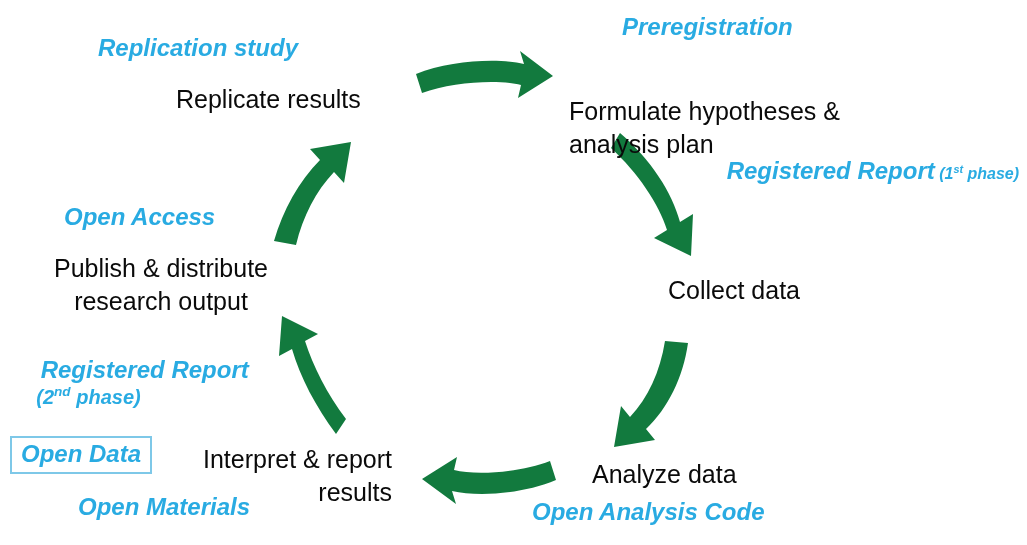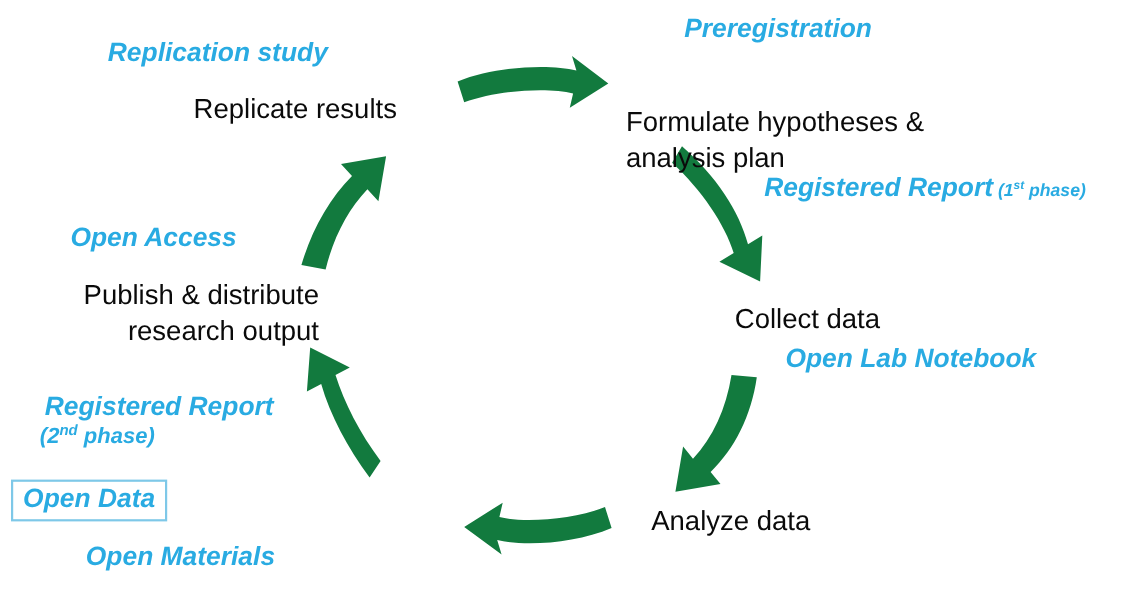--- a/index.html
+++ b/index.html
@@ -153,7 +153,7 @@
   <div class="stage-label" style="left: 569px; top: 58px; white-space: pre-line; margin-top: 37px;">Formulate hypotheses &amp;
 analysis plan</div>
 
-  <div class="practice-label" style="left:668px; top:129px;">
+  <div class="practice-label" style="left:700px; top:129px;">
     <span>Registered Report</span><span class="phase-suffix"> <span>(1</span><span class="sup">st</span><span> phase)</span></span>
   </div>
 

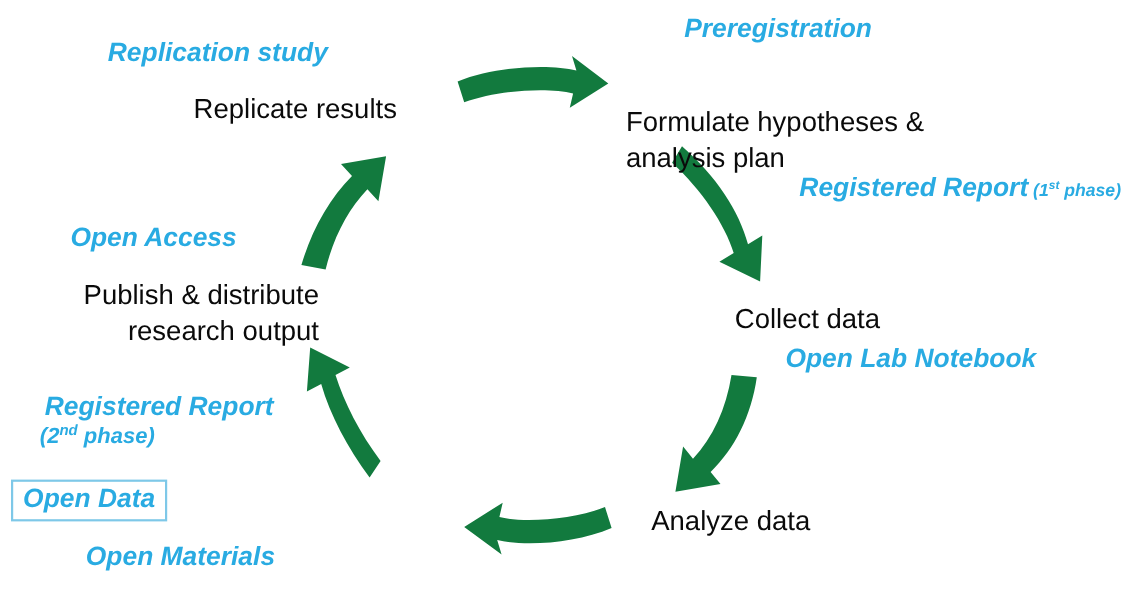--- a/index.html
+++ b/index.html
@@ -61,7 +61,7 @@
     font-style: italic;
   }
   .align-right { text-align: right; }
-  .align-center { text-align: right; }
+  .align-center { text-align: center; }
 </style>
 </head>
 <body>

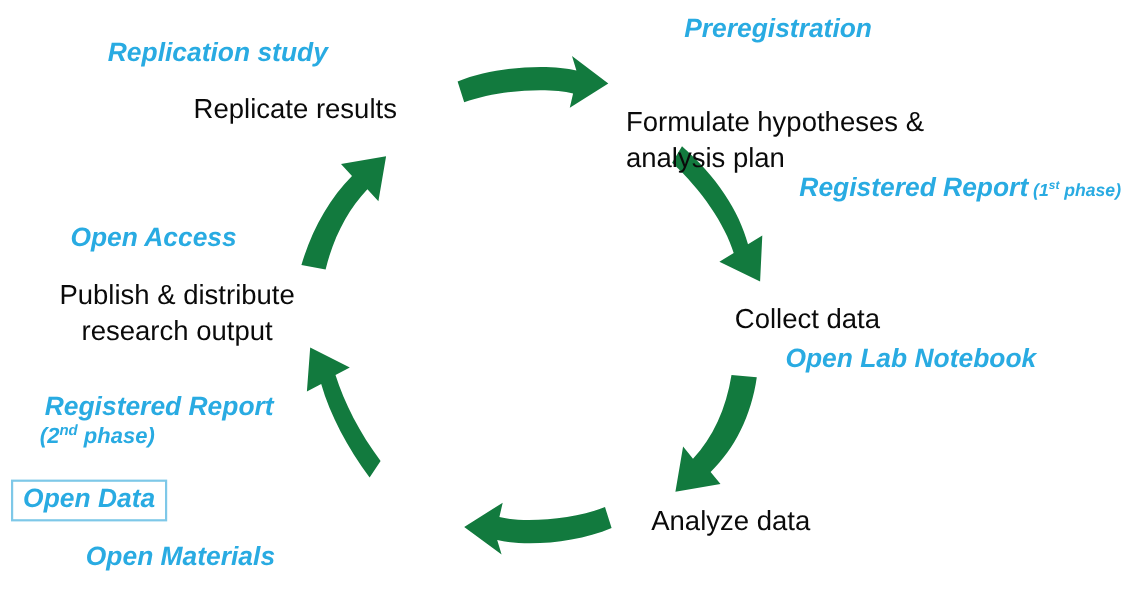--- a/index.html
+++ b/index.html
@@ -159,7 +159,6 @@
 
   <div class="stage-label" style="left:668px; top:274px;text-align:center;">Collect data</div>
 
-  <div class="practice-label" style="left:714px; top:313px;">Open Lab Notebook</div>
 
   <div class="stage-label" style="left:570px; top:458px;margin-left:22px;">Analyze data</div>
 

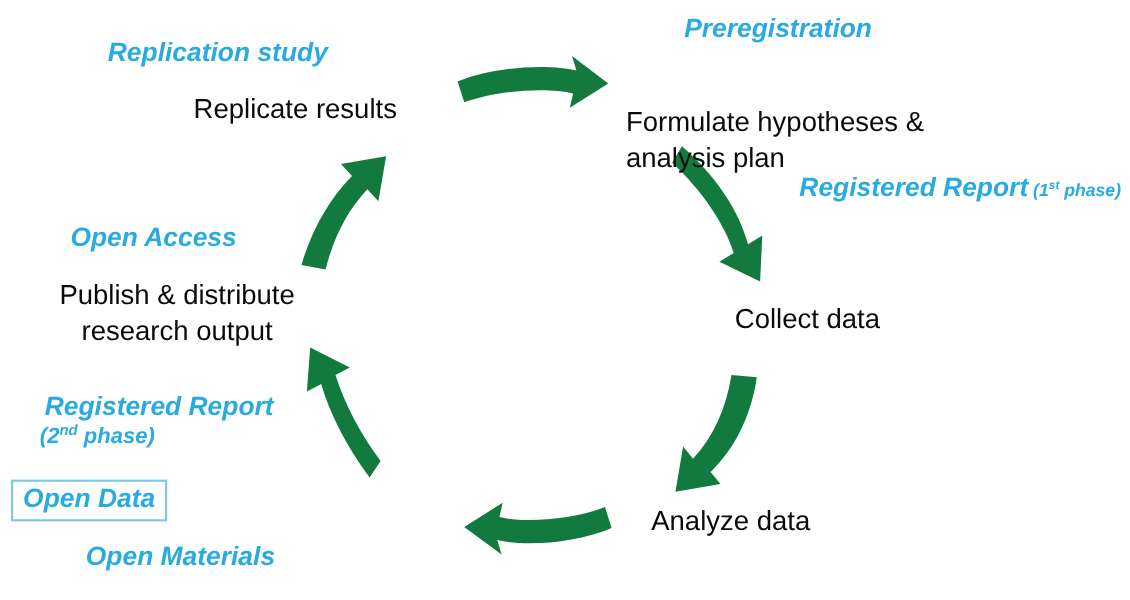--- a/index.html
+++ b/index.html
@@ -163,6 +163,8 @@
   <div class="stage-label" style="left:570px; top:458px;margin-left:22px;">Analyze data</div>
 
 
+  <div class="stage-label align-right" style="left: 160px; top: 443px; width: 232px; white-space: pre-line;">Interpret &amp; report
+results</div>
 
   <div class="practice-label" style="left:78px; top:493px;">Open Materials</div>
 

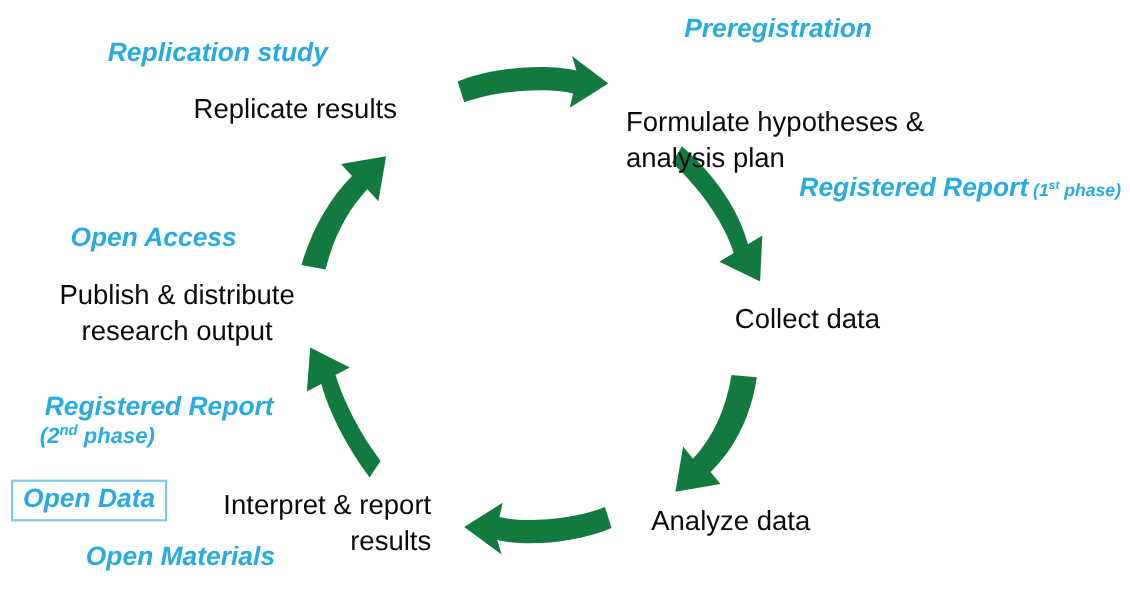--- a/index.html
+++ b/index.html
@@ -162,6 +162,7 @@
 
   <div class="stage-label" style="left:570px; top:458px;margin-left:22px;">Analyze data</div>
 
+  <div class="practice-label" style="left:532px; top:498px;">Open Analysis Code</div>
 
   <div class="stage-label align-right" style="left: 160px; top: 443px; width: 232px; white-space: pre-line;">Interpret &amp; report
 results</div>

